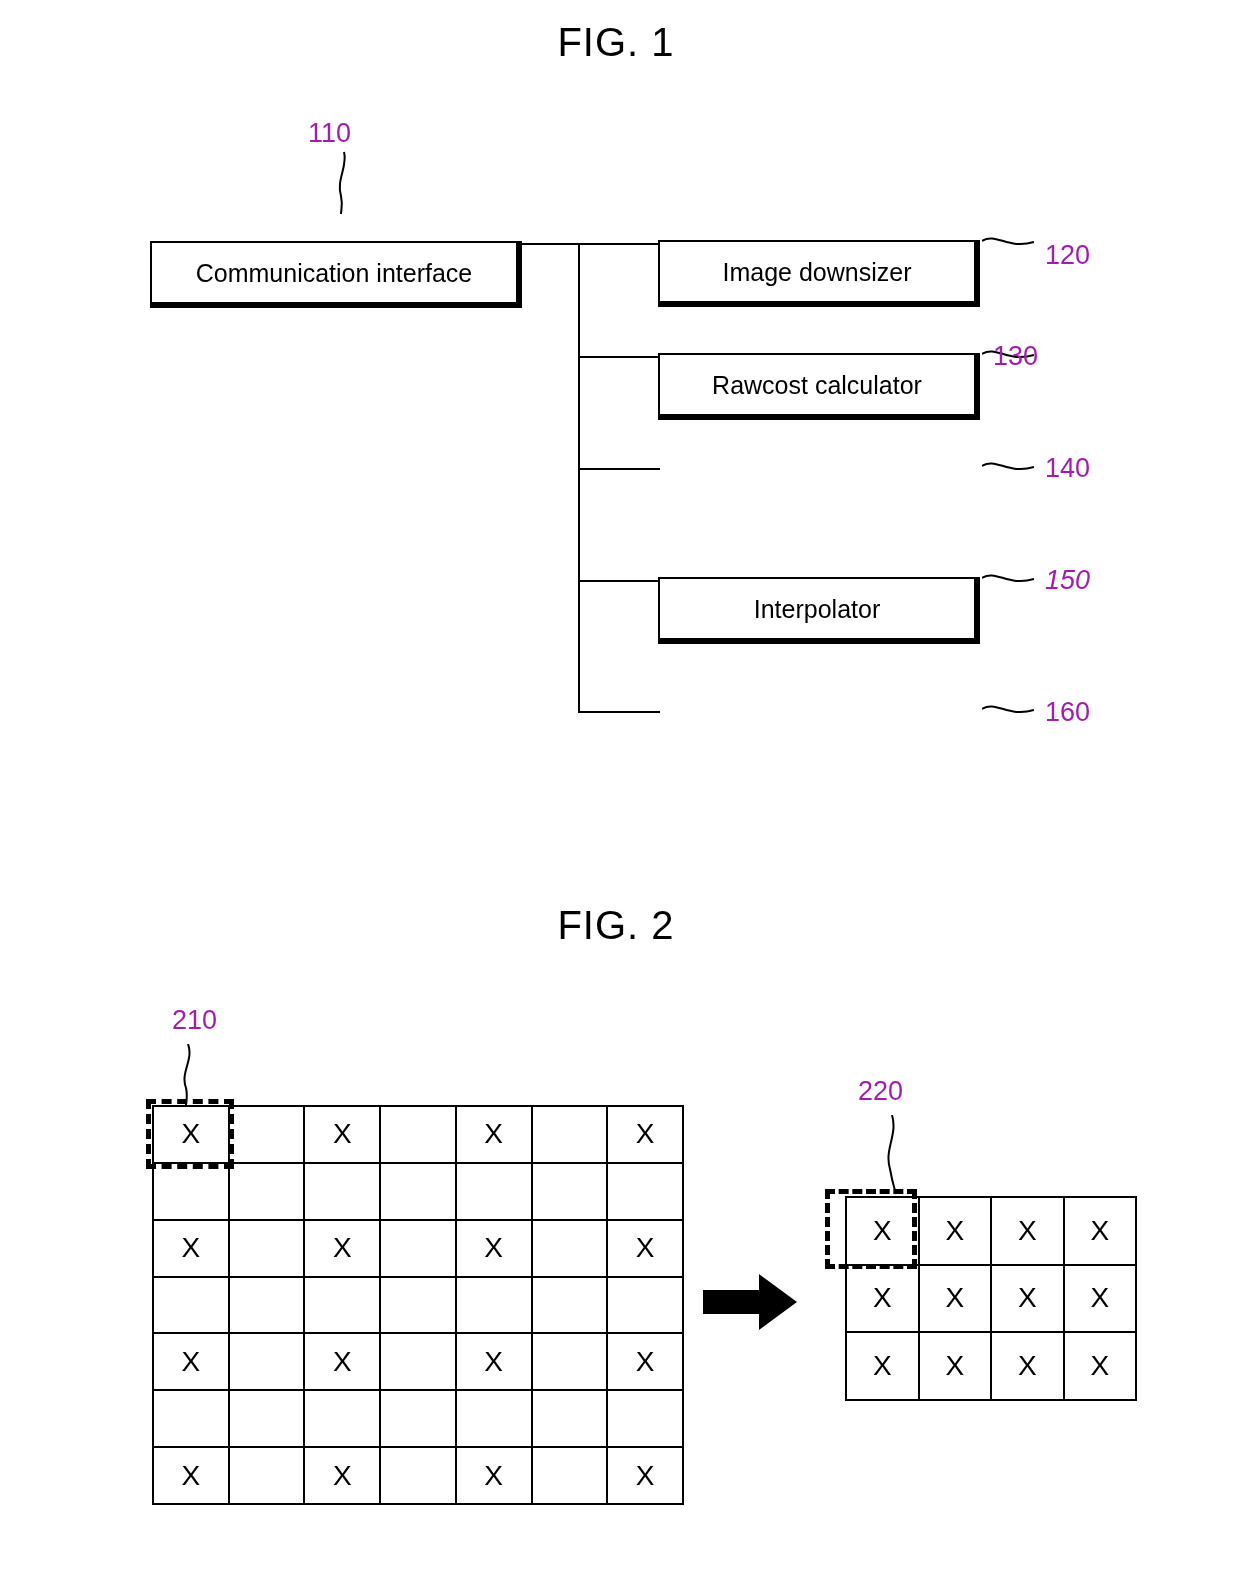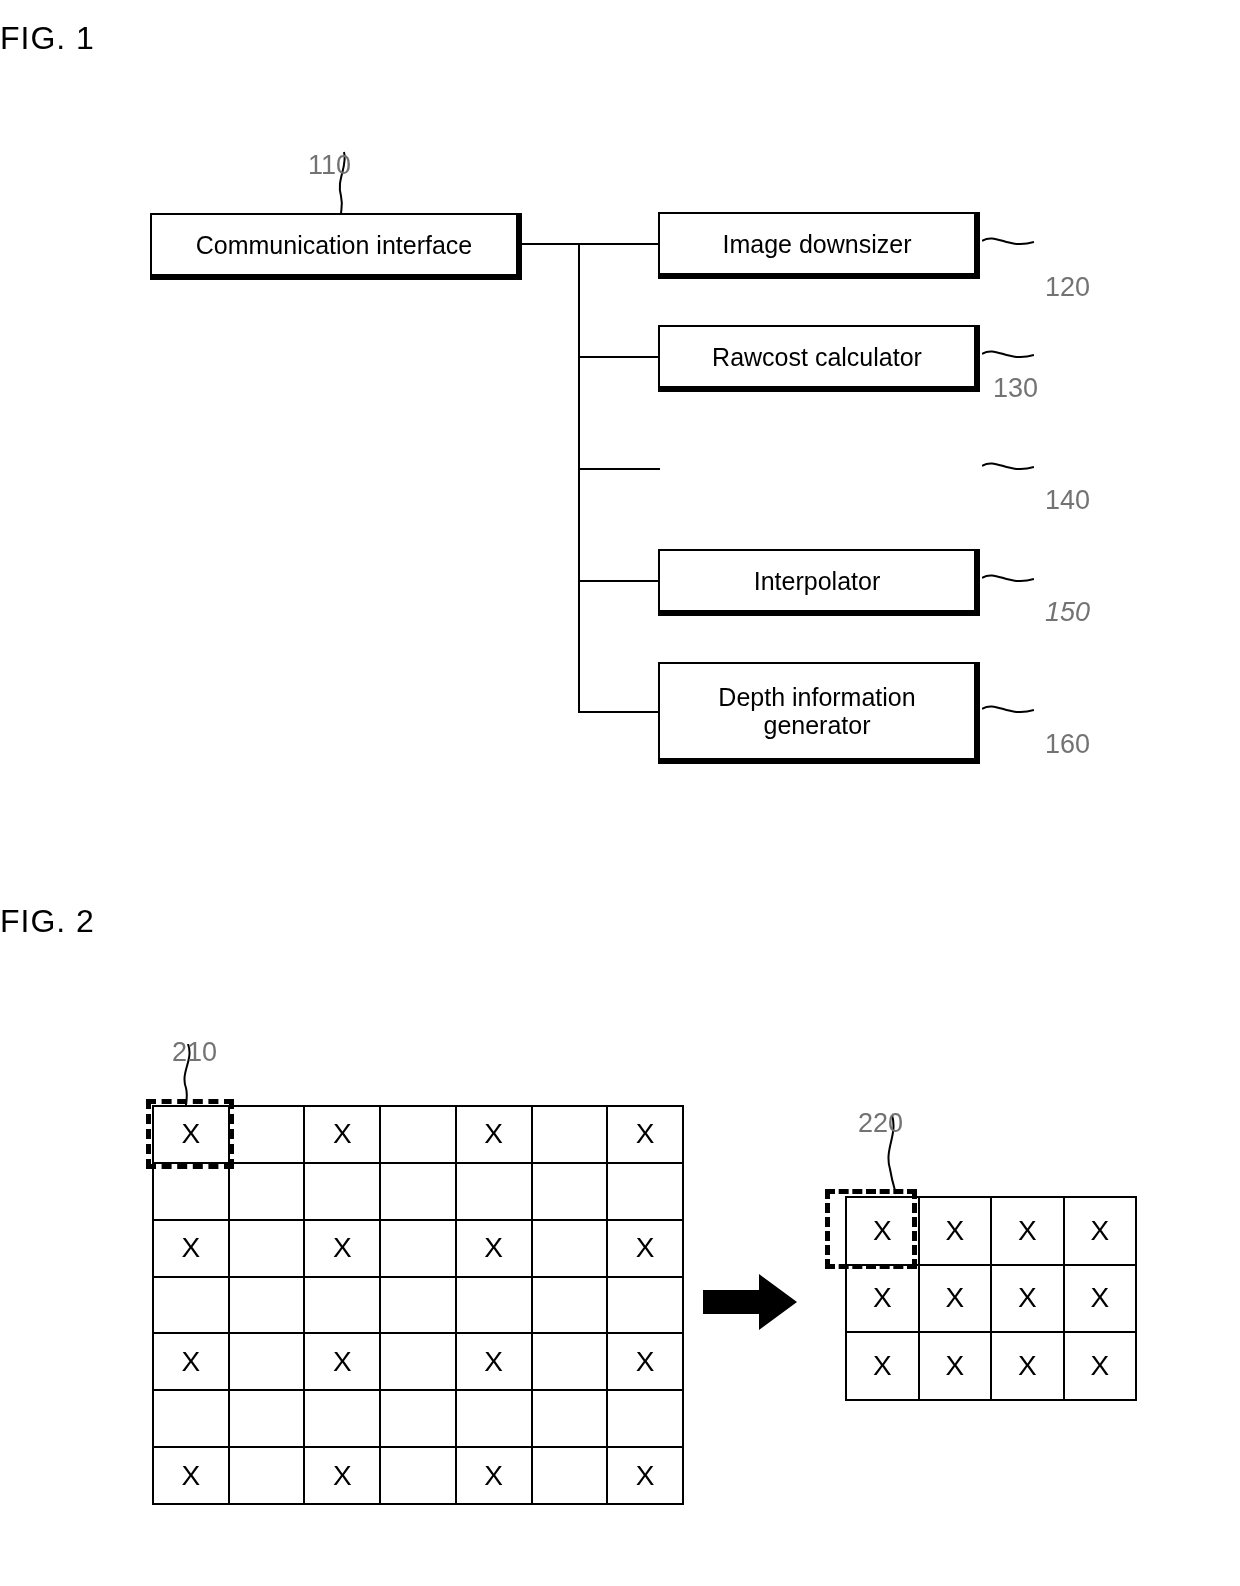--- a/index.html
+++ b/index.html
@@ -25,7 +25,8 @@
   .fig-title {
     position: absolute;
     width: 1232px;
-    font-size: 32px;
+    text-align: center;
+    font-size: 40px;
     letter-spacing: 1px;
     font-family: "Liberation Sans", sans-serif;
     color: #000;

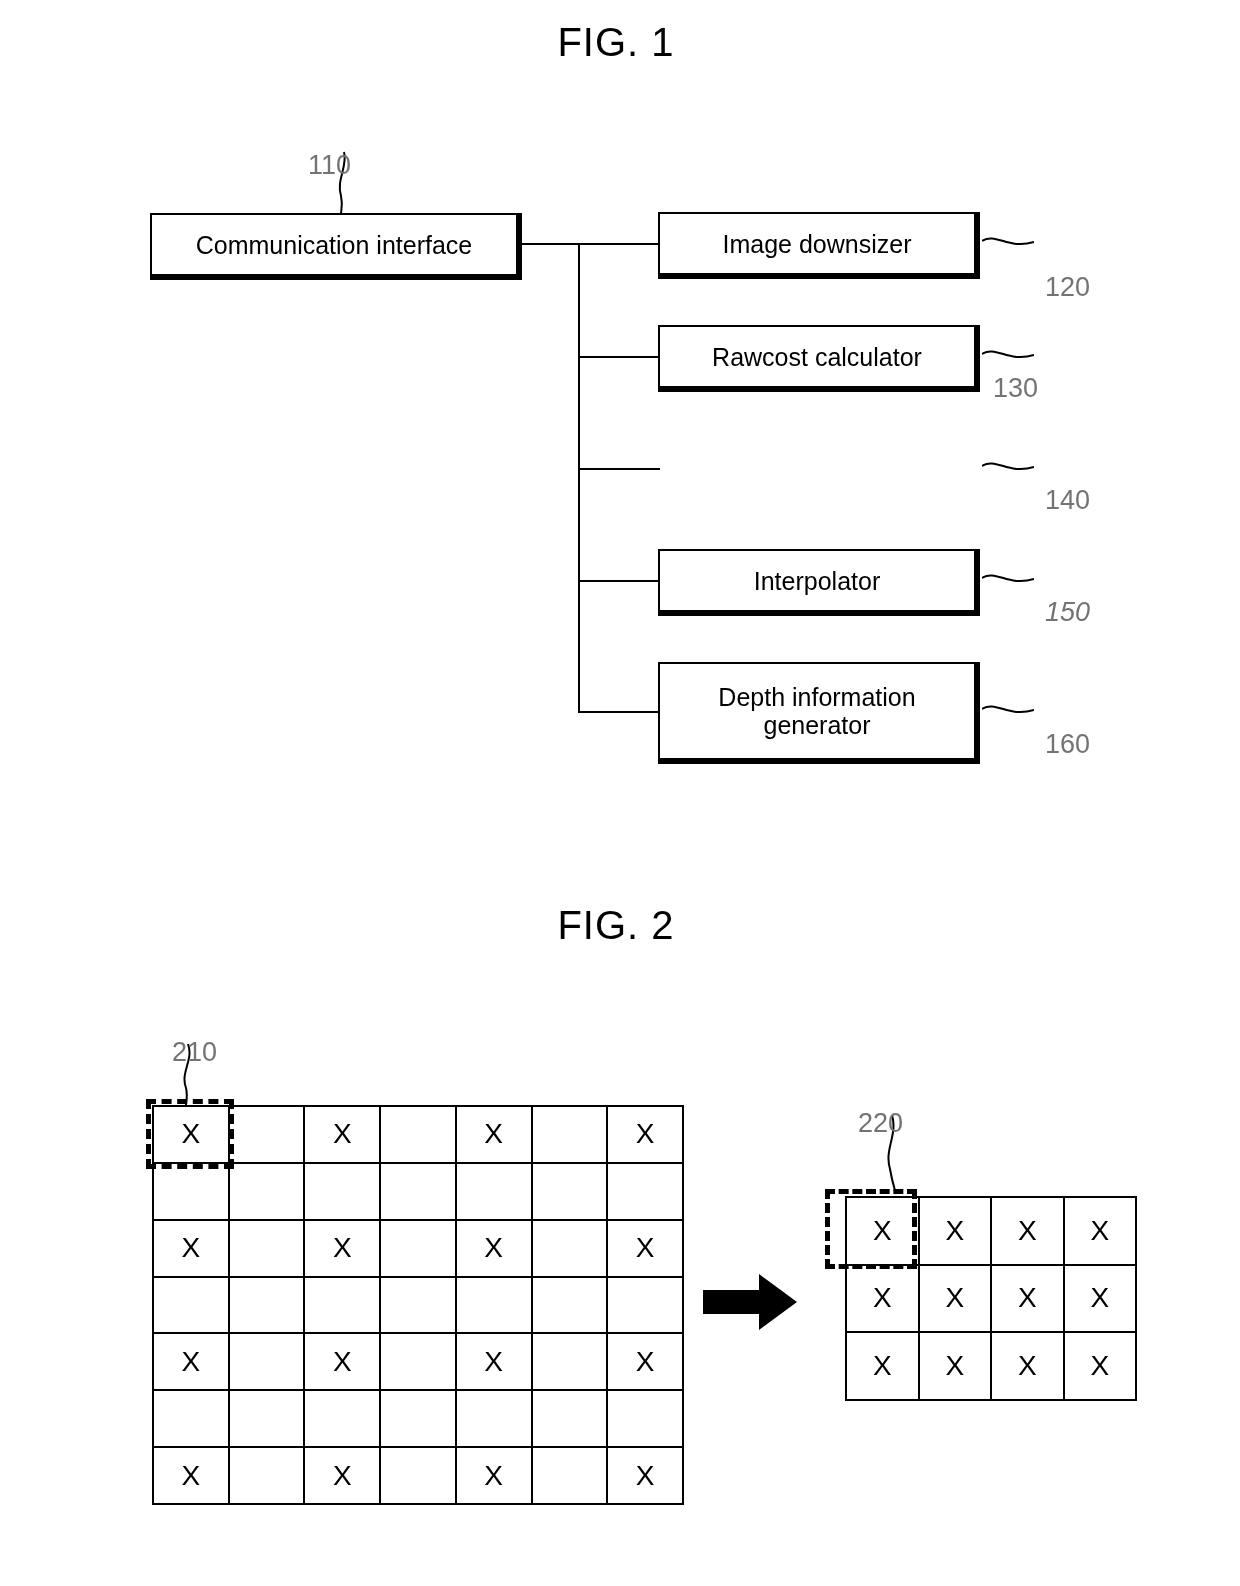--- a/index.html
+++ b/index.html
@@ -67,9 +67,8 @@
   .ref {
     position: absolute;
     font-size: 27px;
-    color: #737373;
+    color: #a21caf;
     font-family: "Liberation Sans", sans-serif;
-    margin-top: 32px;
   }
   .leader { position: absolute; }
 

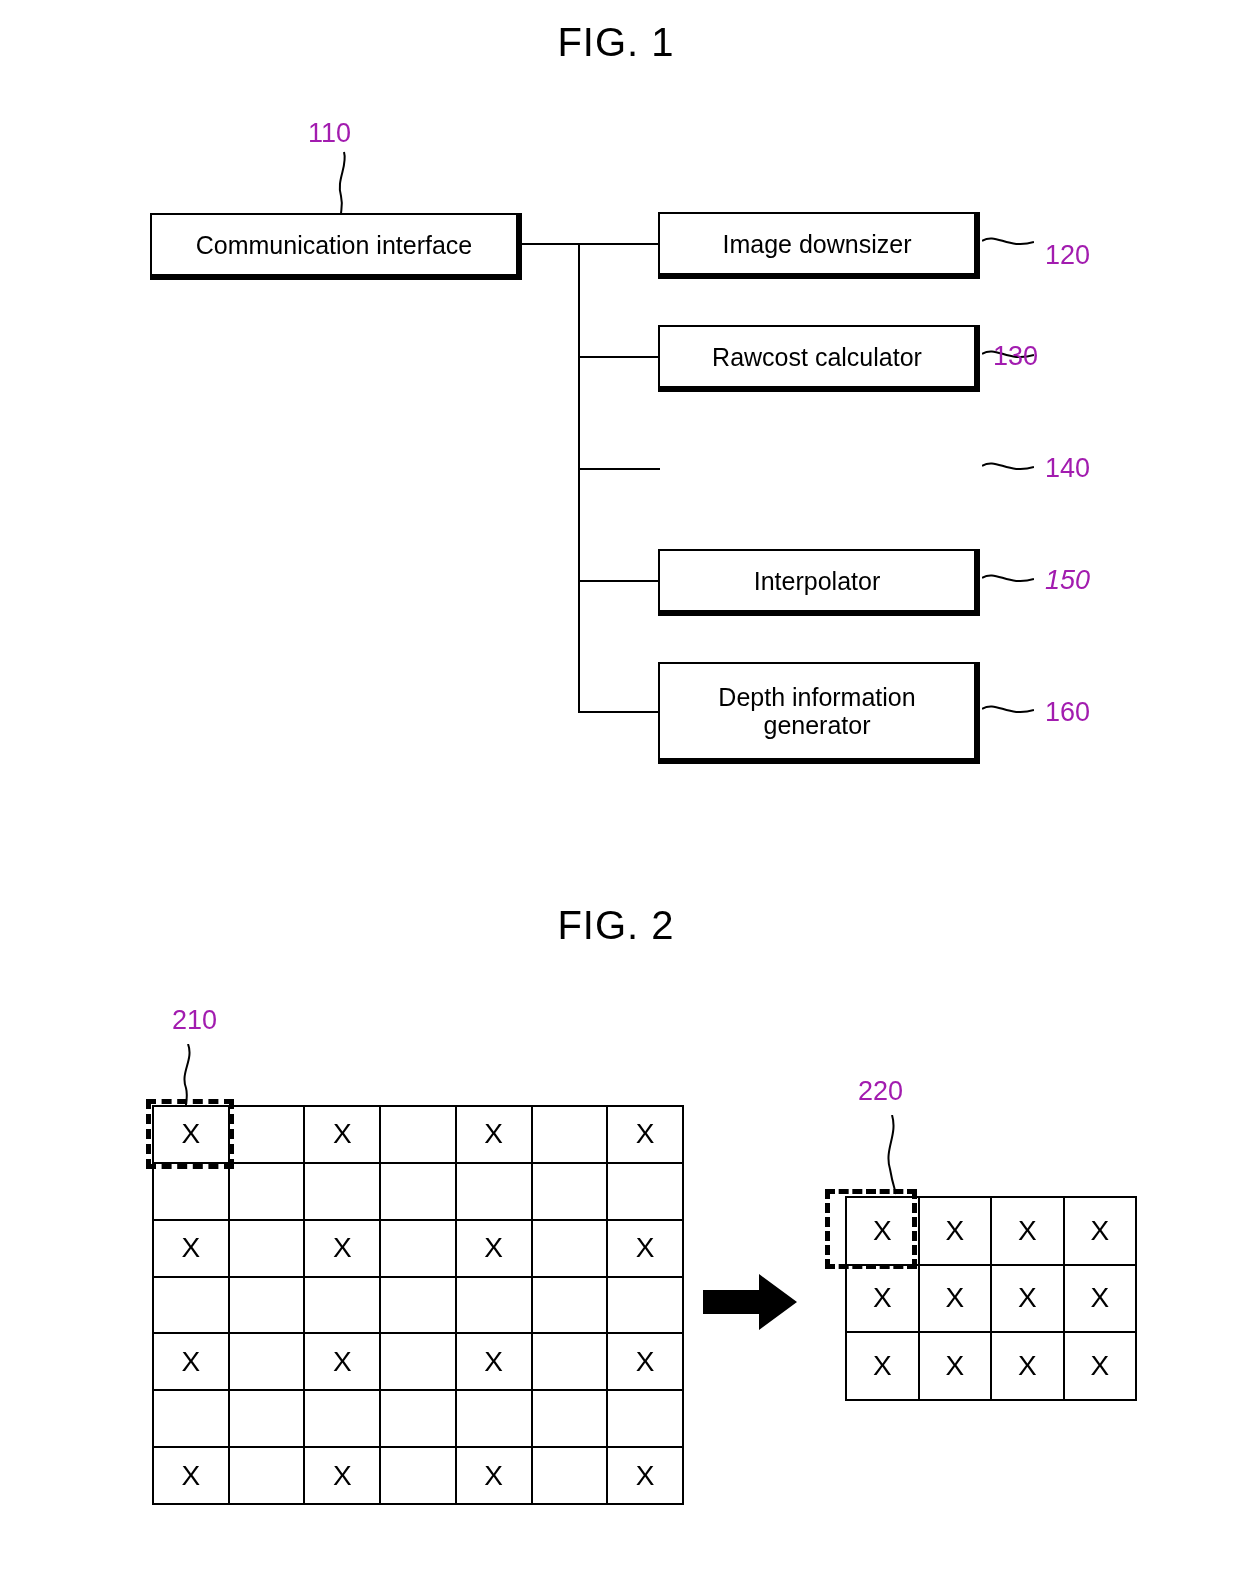--- a/index.html
+++ b/index.html
@@ -48,6 +48,7 @@
     line-height: 1.12;
     
     box-shadow: 4px 0 0 0 #000, 0 4px 0 0 #000, 4px 4px 0 0 #000;
+    margin-top: 28px;
   }
   .blk span { display: block; padding: 0 6px; }
 

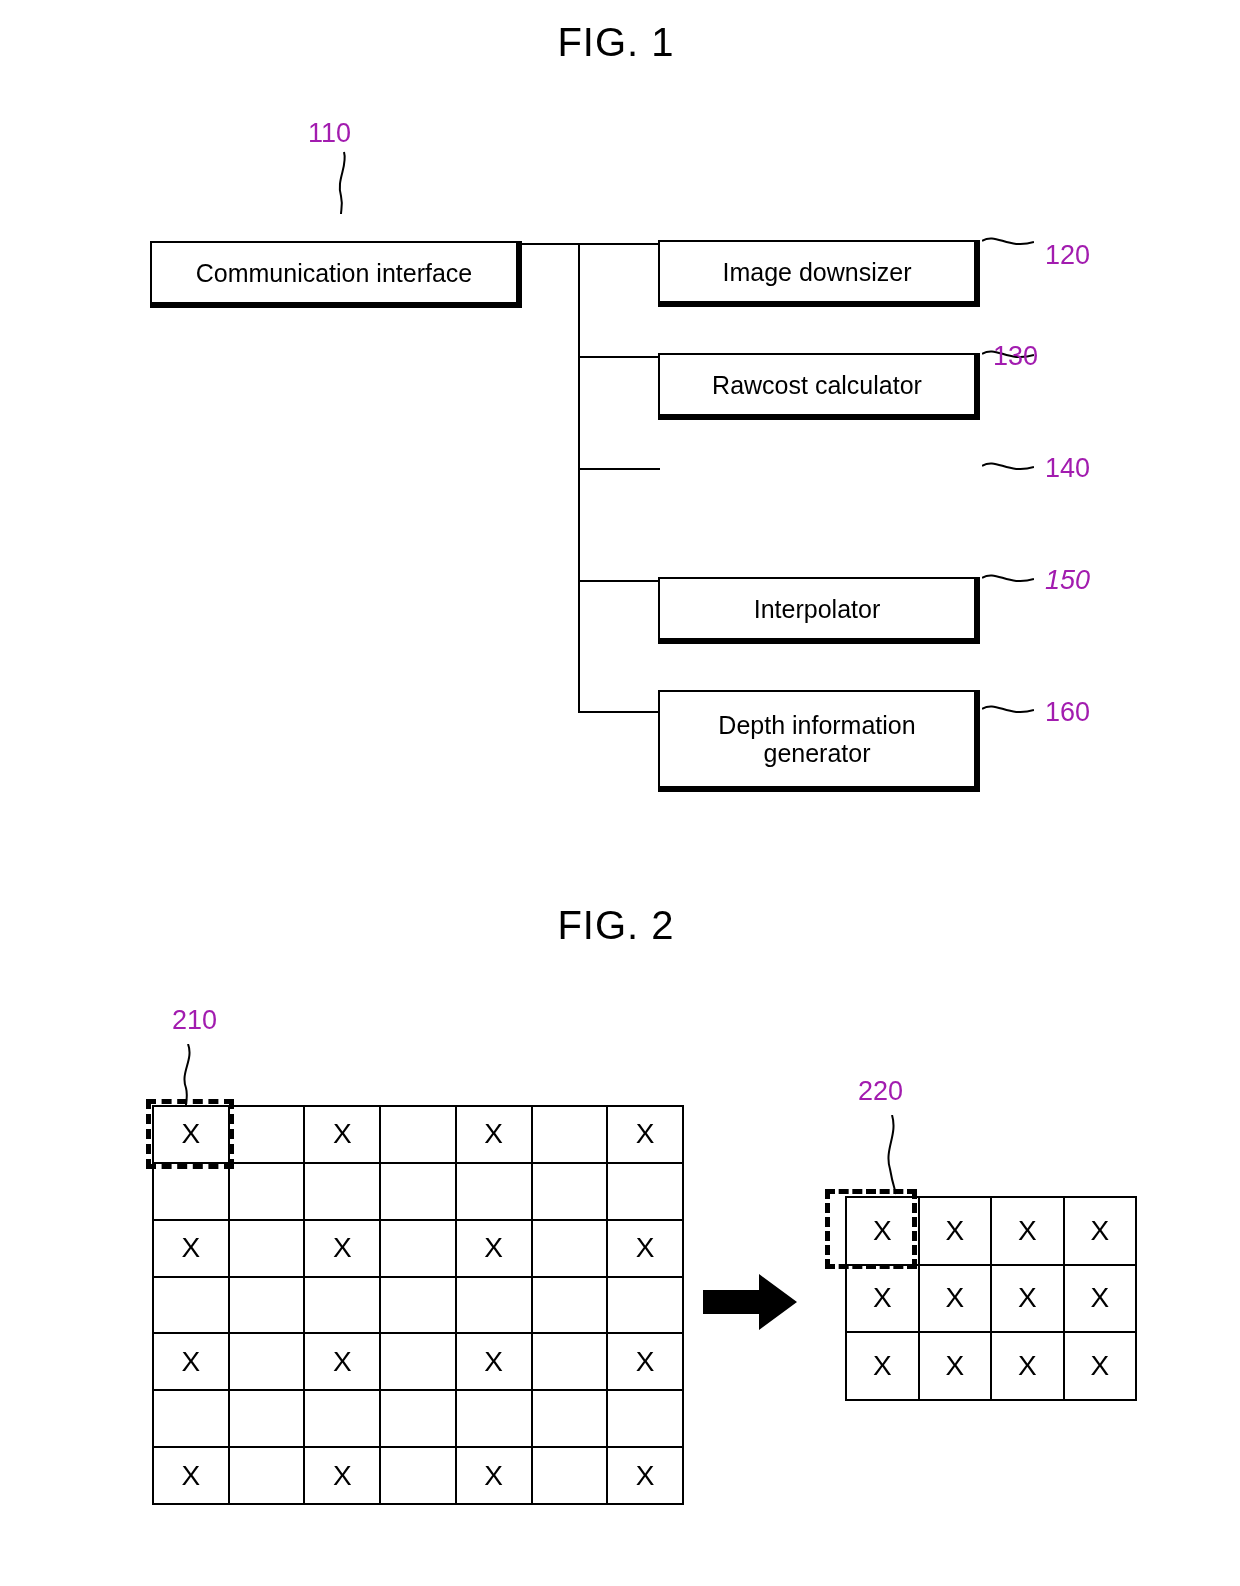--- a/index.html
+++ b/index.html
@@ -157,10 +157,6 @@
   </svg>
   <div class="ref" style="left:1045px; top:565px;font-style:italic;">150</div>
 
-  <div class="blk" id="blk-160" style="left:658px; top:662px; width:318px; height:98px; flex-direction:column;">
-    <span>Depth information</span>
-    <span>generator</span>
-  </div>
   <svg class="leader" style="left:982px; top:700px; width:52px; height:22px;" viewBox="0 0 52 22">
     <path d="M0 9 C 14 0, 26 18, 52 10" fill="none" stroke="#000" stroke-width="2"></path>
   </svg>

